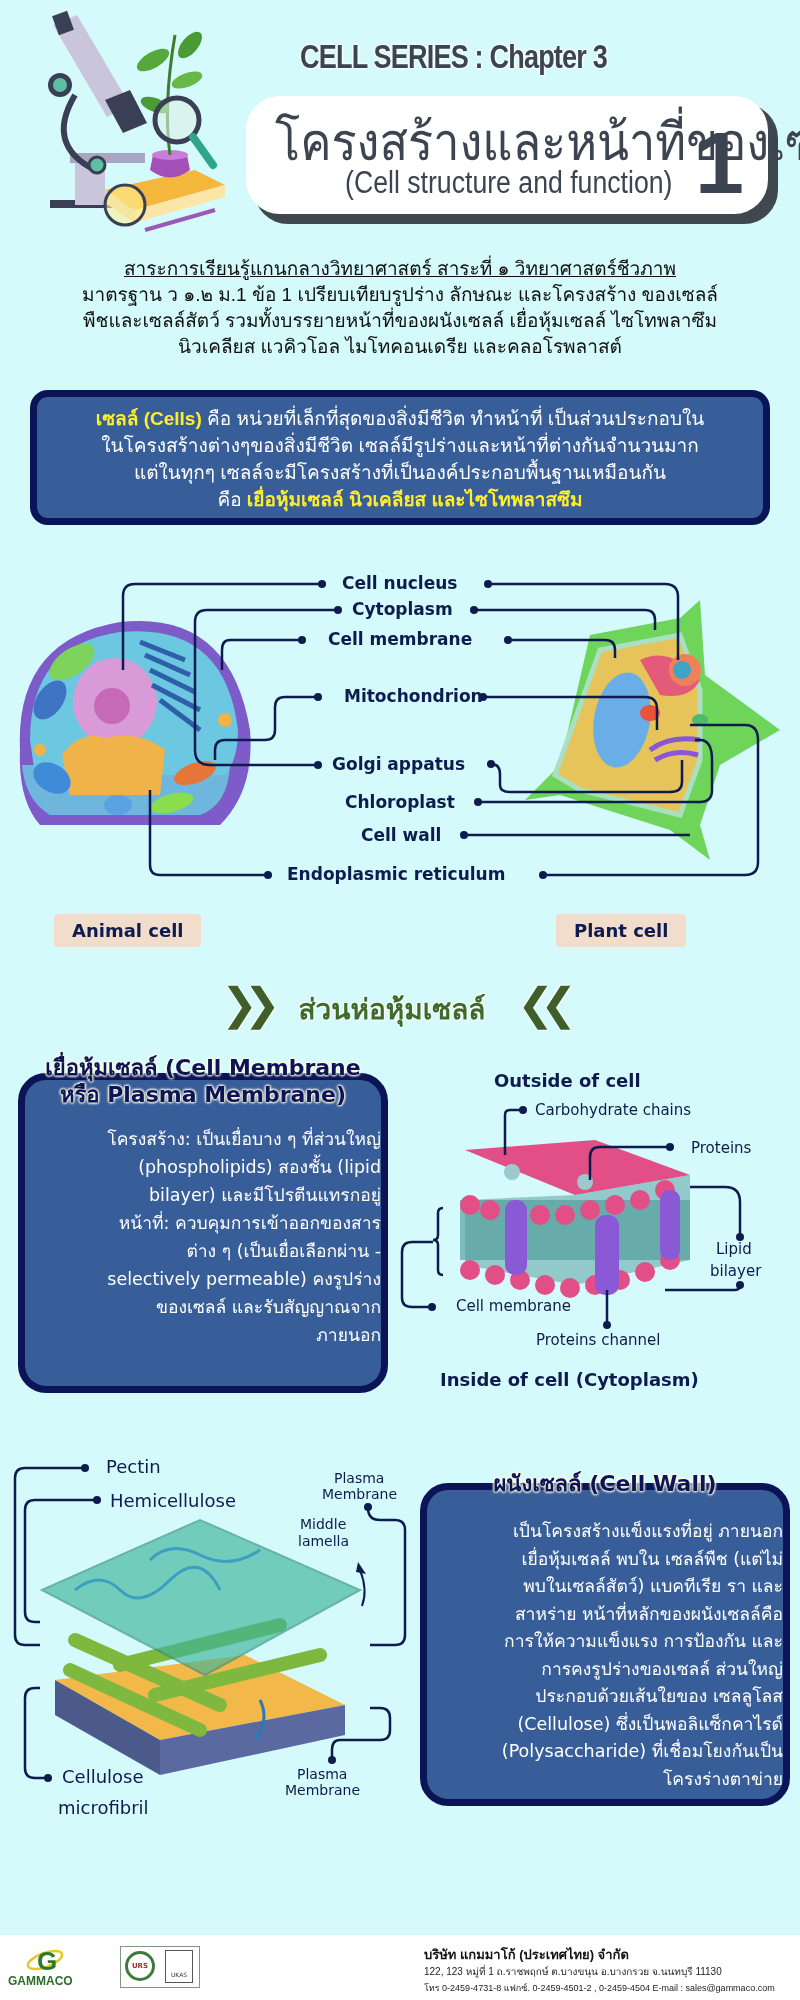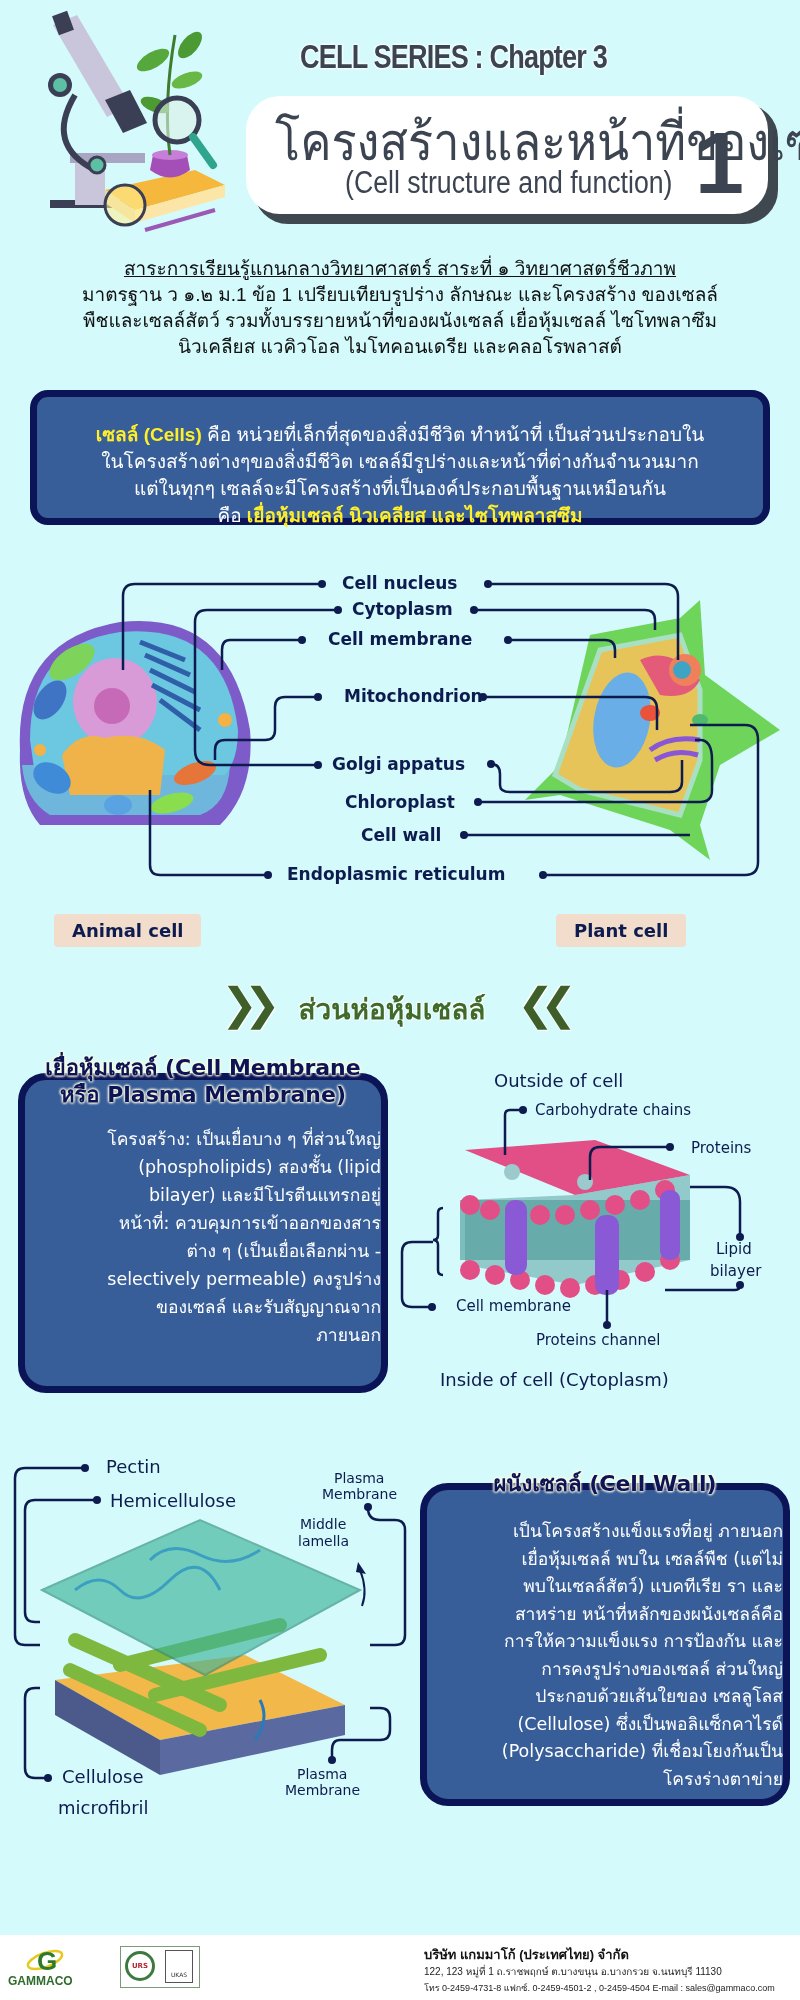--- a/index.html
+++ b/index.html
@@ -56,7 +56,7 @@
     left: 30px; top: 390px; width: 740px; height: 135px;
     background: #385e99; border: 7px solid #0b1457; border-radius: 18px; box-sizing: border-box;
     text-align: center; color: #fff; font-family: "Liberation Sans", sans-serif;
-    font-size: 19px; line-height: 27px; padding-top: 24px;
+    font-size: 19px; line-height: 27px; padding-top: 8px;
   }
   .hl { color: #ffef2a; font-weight: bold; }
 

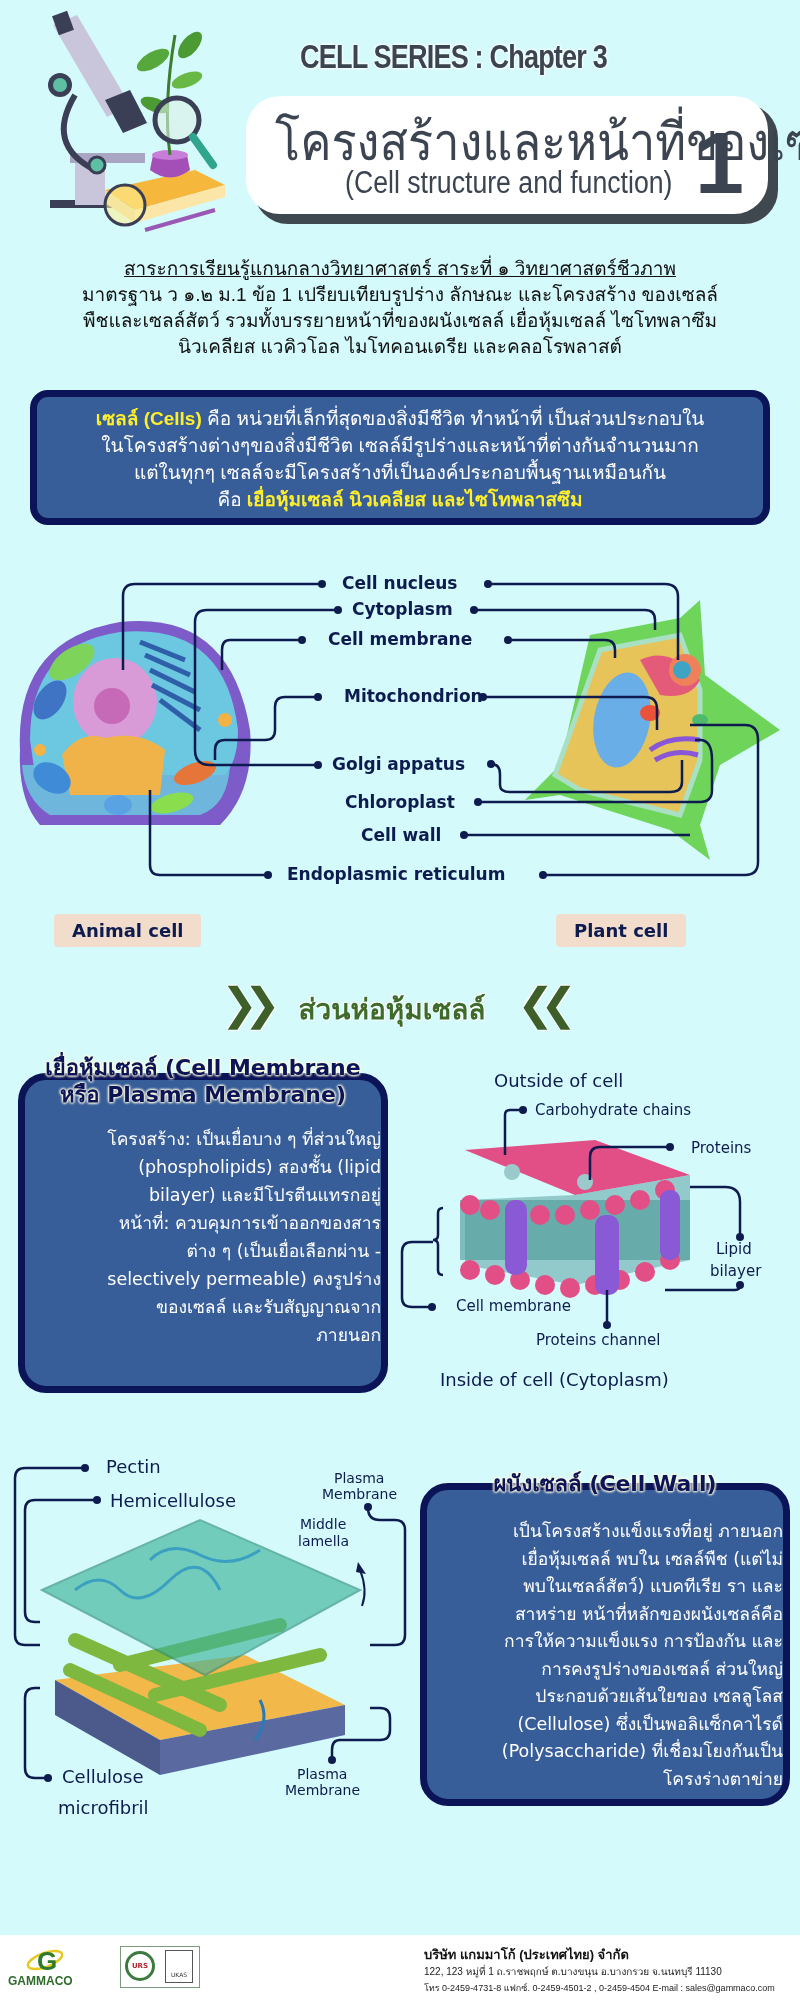--- a/index.html
+++ b/index.html
@@ -91,7 +91,7 @@
   }
 
   .mem-label { font-size: 15px; color: #0d1b4f; white-space: nowrap; font-family: "DejaVu Sans", sans-serif; }
-  .mem-bold { font-weight: normal; font-size: 18px; }
+  .mem-bold { font-weight: bold; font-size: 18px; }
 
   
   .footer {

